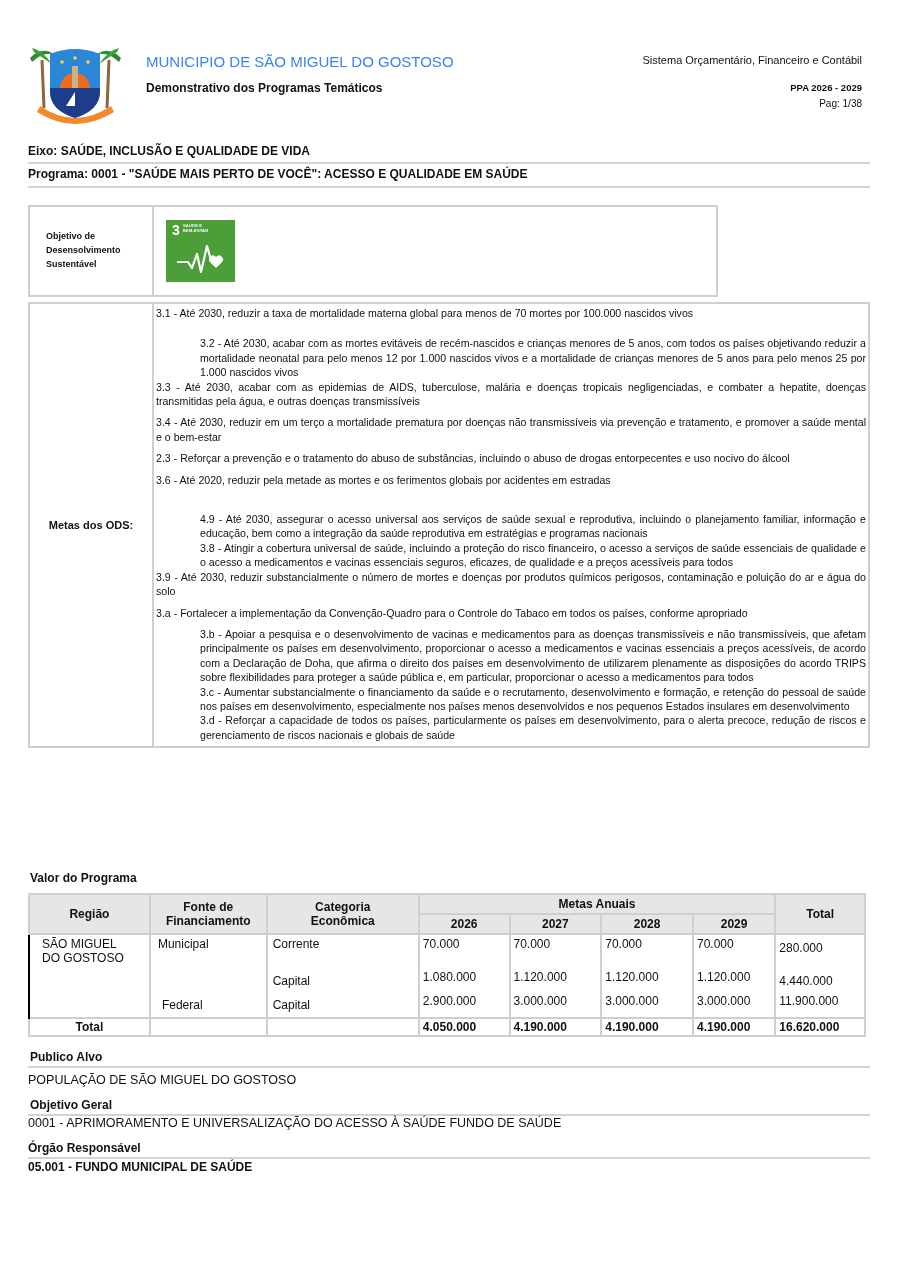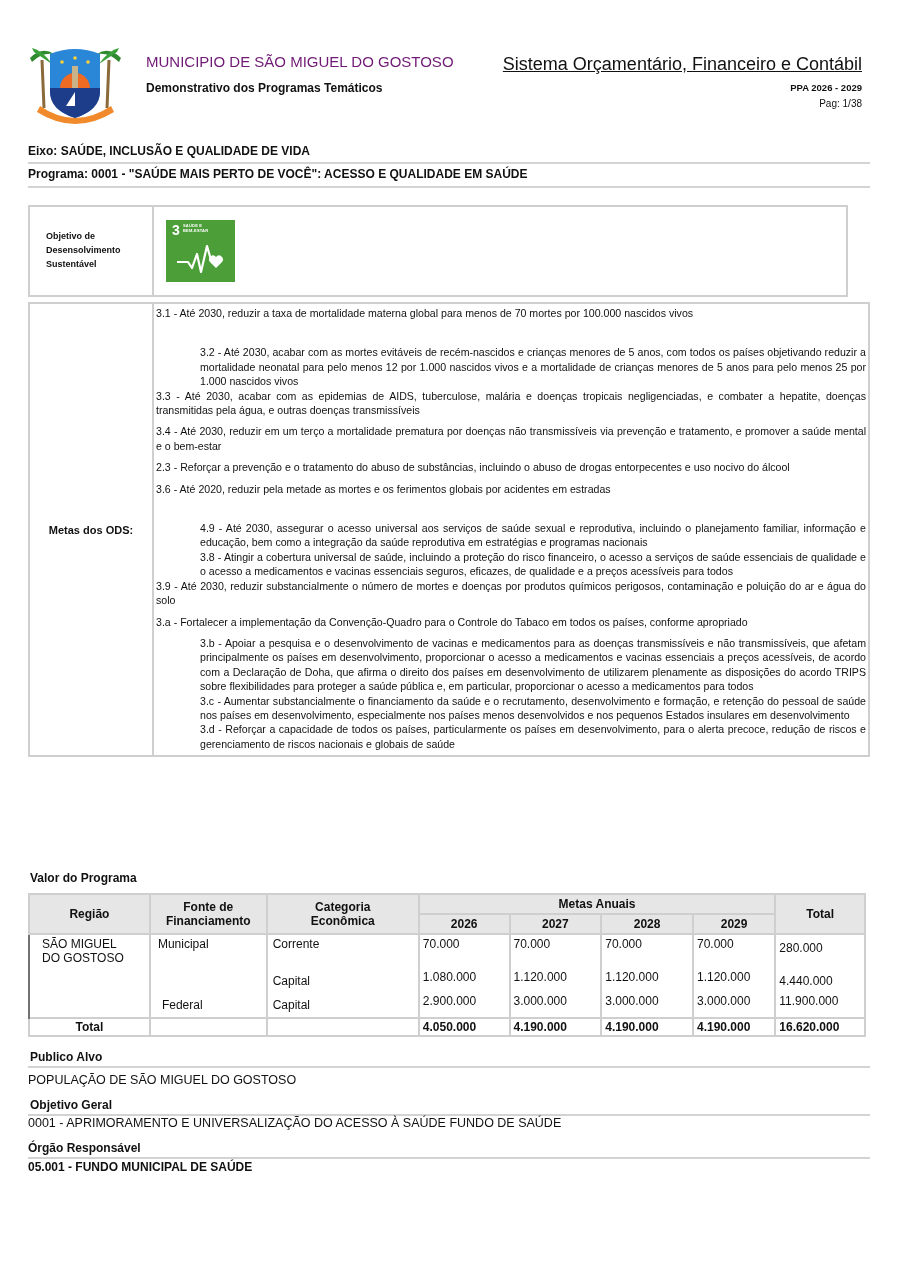--- a/index.html
+++ b/index.html
@@ -8,7 +8,7 @@
 
   .header { position: absolute; left: 0; top: 0; width: 900px; height: 130px; }
   .logo { position: absolute; left: 28px; top: 40px; width: 95px; height: 85px; }
-  .muni-title { position: absolute; left: 146px; top: 53px; font-size: 15px; color: #701a75; }
+  .muni-title { position: absolute; left: 146px; top: 53px; font-size: 15px; color: #3b82f6; }
   .doc-sub { position: absolute; left: 146px; top: 81px; font-size: 12px; font-weight: bold; }
   .sys-title { position: absolute; right: 38px; top: 54px; font-size: 18px; text-decoration: underline; }
   .ppa { position: absolute; right: 38px; top: 82px; font-size: 9.5px; font-weight: bold; }

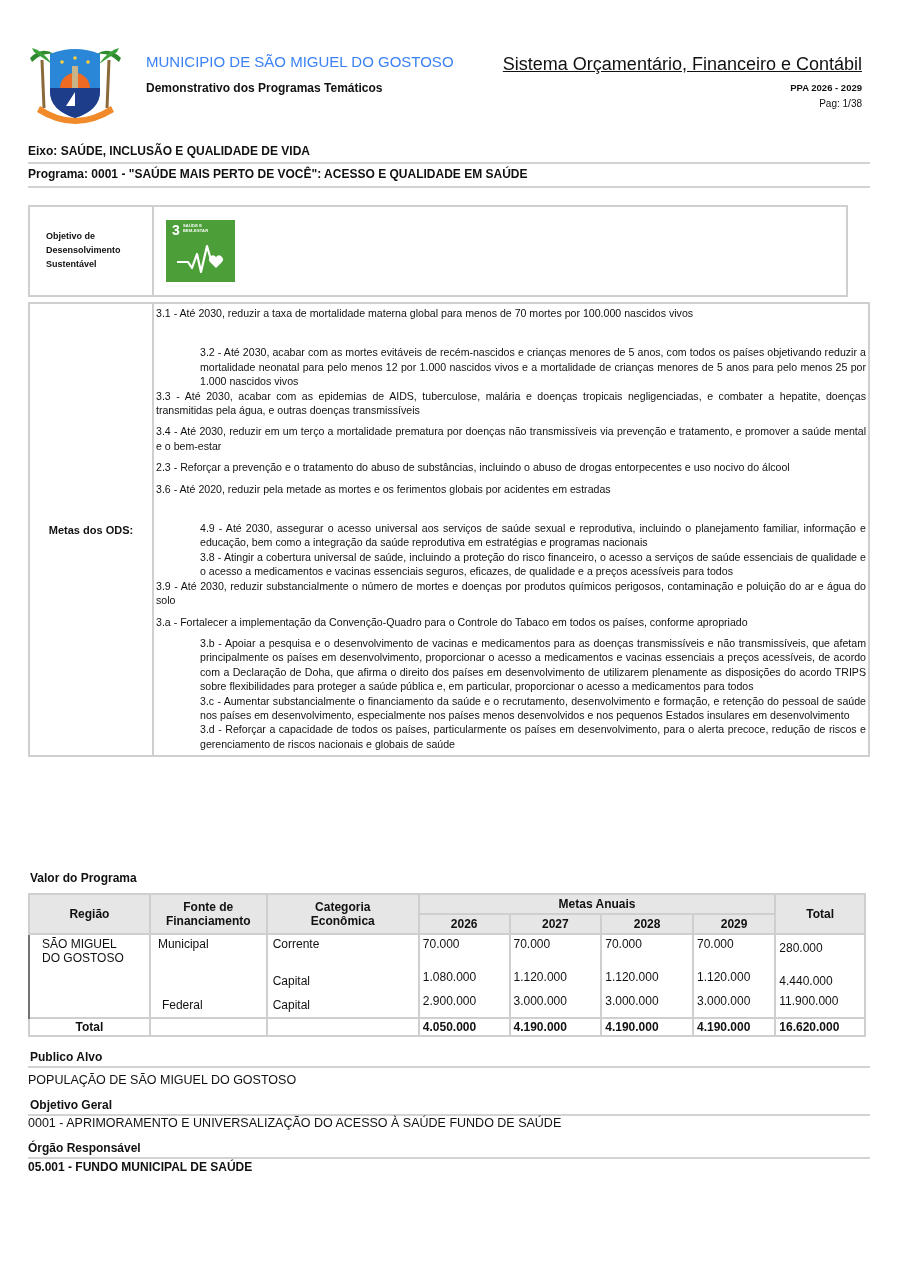--- a/index.html
+++ b/index.html
@@ -10,7 +10,7 @@
   .logo { position: absolute; left: 28px; top: 40px; width: 95px; height: 85px; }
   .muni-title { position: absolute; left: 146px; top: 53px; font-size: 15px; color: #3b82f6; }
   .doc-sub { position: absolute; left: 146px; top: 81px; font-size: 12px; font-weight: bold; }
-  .sys-title { position: absolute; right: 38px; top: 54px; font-size: 18px; text-decoration: underline; }
+  .sys-title { position: absolute; right: 38px; top: 54px; font-size: 11px; }
   .ppa { position: absolute; right: 38px; top: 82px; font-size: 9.5px; font-weight: bold; }
   .pag { position: absolute; right: 38px; top: 98px; font-size: 10px; }
 

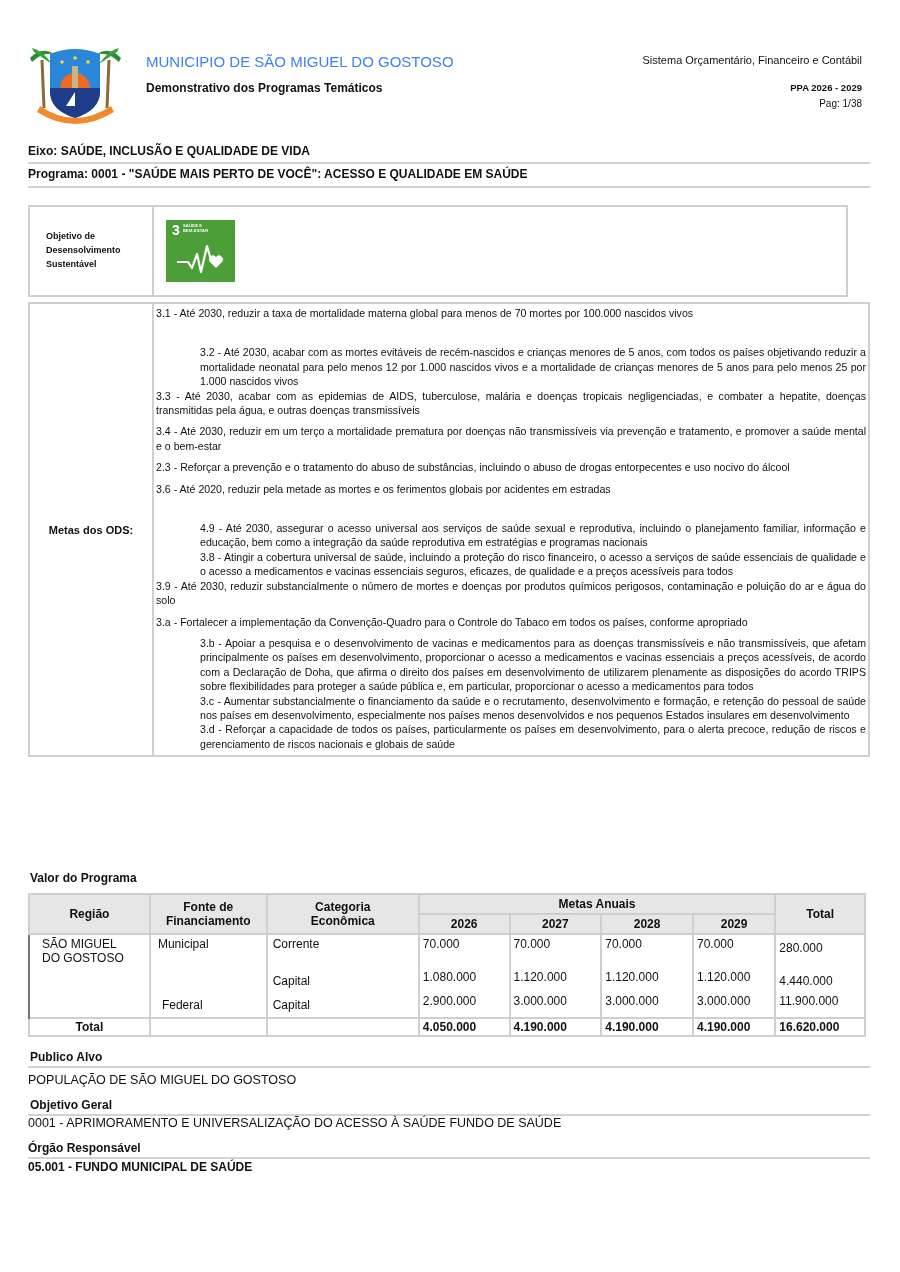--- a/index.html
+++ b/index.html
@@ -17,7 +17,7 @@
   .eixo { position: absolute; left: 28px; top: 144px; width: 842px; font-size: 12px; font-weight: bold; padding-bottom: 4px; border-bottom: 2px solid #d3d3d3; }
   .programa { position: absolute; left: 28px; top: 167px; width: 842px; font-size: 12px; font-weight: bold; padding-bottom: 5px; border-bottom: 2px solid #d3d3d3; }
 
-  .ods-table { position: absolute; left: 28px; top: 205px; width: 820px; border-collapse: collapse; }
+  .ods-table { position: absolute; left: 28px; top: 205px; width: 690px; border-collapse: collapse; }
   .ods-table td { border: 2px solid #cfcfcf; vertical-align: middle; }
   .ods-label { width: 124px; font-size: 9px; font-weight: bold; padding: 0 0 0 16px; line-height: 1.55; }
   .ods-icon-cell { height: 90px; padding: 13px 12px; }

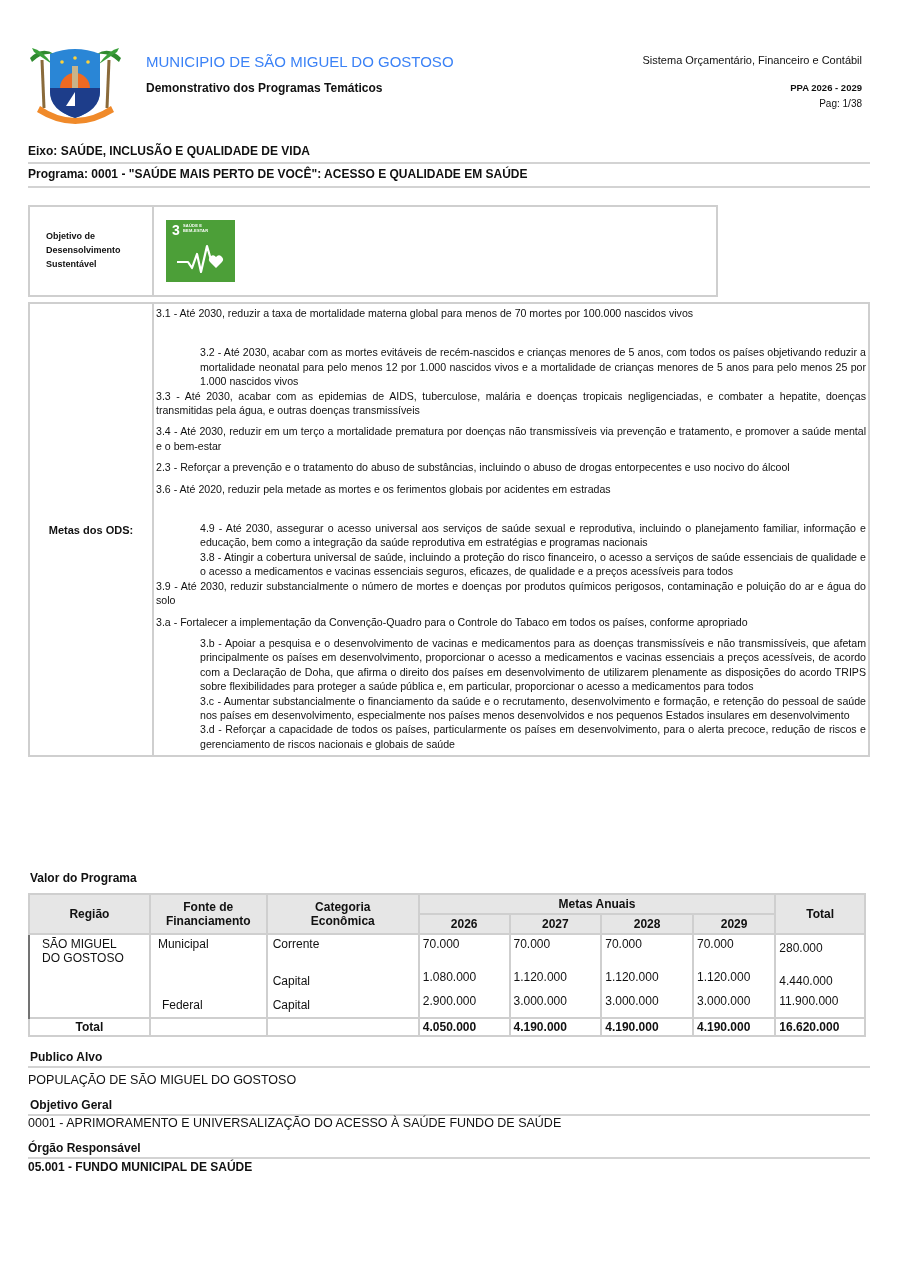--- a/index.html
+++ b/index.html
@@ -32,7 +32,7 @@
   .metas-body { font-size: 10.6px; line-height: 14.4px; text-align: justify; padding: 2px 2px 4px 2px; }
   .meta { margin-bottom: 7px; }
   .meta.tight { margin-bottom: 0; margin-left: 44px; }
-  .meta.gap { margin-bottom: 25px; }
+  .meta.gap { margin-bottom: 16px; }
   .meta.gap2 { margin-bottom: 25px; }
 
   .valor-title { position: absolute; left: 30px; top: 871px; font-size: 12px; font-weight: bold; }

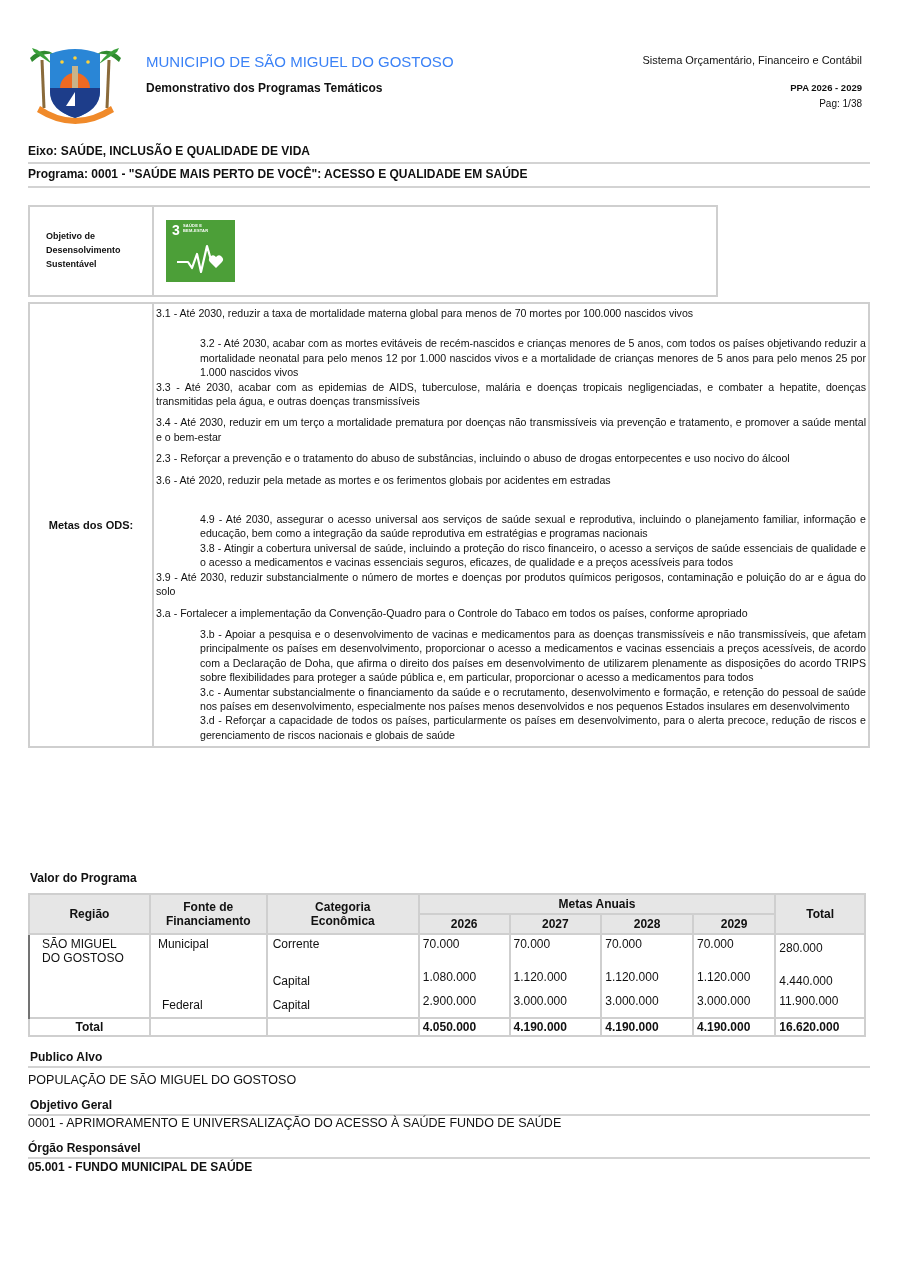--- a/index.html
+++ b/index.html
@@ -38,7 +38,7 @@
   .valor-title { position: absolute; left: 30px; top: 871px; font-size: 12px; font-weight: bold; }
   .valor-table { position: absolute; left: 28px; top: 893px; width: 838px; border-collapse: collapse; font-size: 12px; }
   .valor-table th { background: #e6e6e6; border: 2px solid #cfcfcf; font-weight: bold; font-size: 12px; text-align: center; padding: 2px 3px; }
-  .valor-table td { border-left: 2px solid #737373; border-right: 2px solid #cfcfcf; padding: 2px 3px; vertical-align: top; }
+  .valor-table td { border-left: 2px solid #000000; border-right: 2px solid #cfcfcf; padding: 2px 3px; vertical-align: top; }
   .valor-table .num { text-align: left; }
   .valor-table tr.total td { border: 2px solid #cfcfcf; font-weight: bold; padding: 1px 3px; }
   .valor-table tr.row1 td { height: 34px; }

